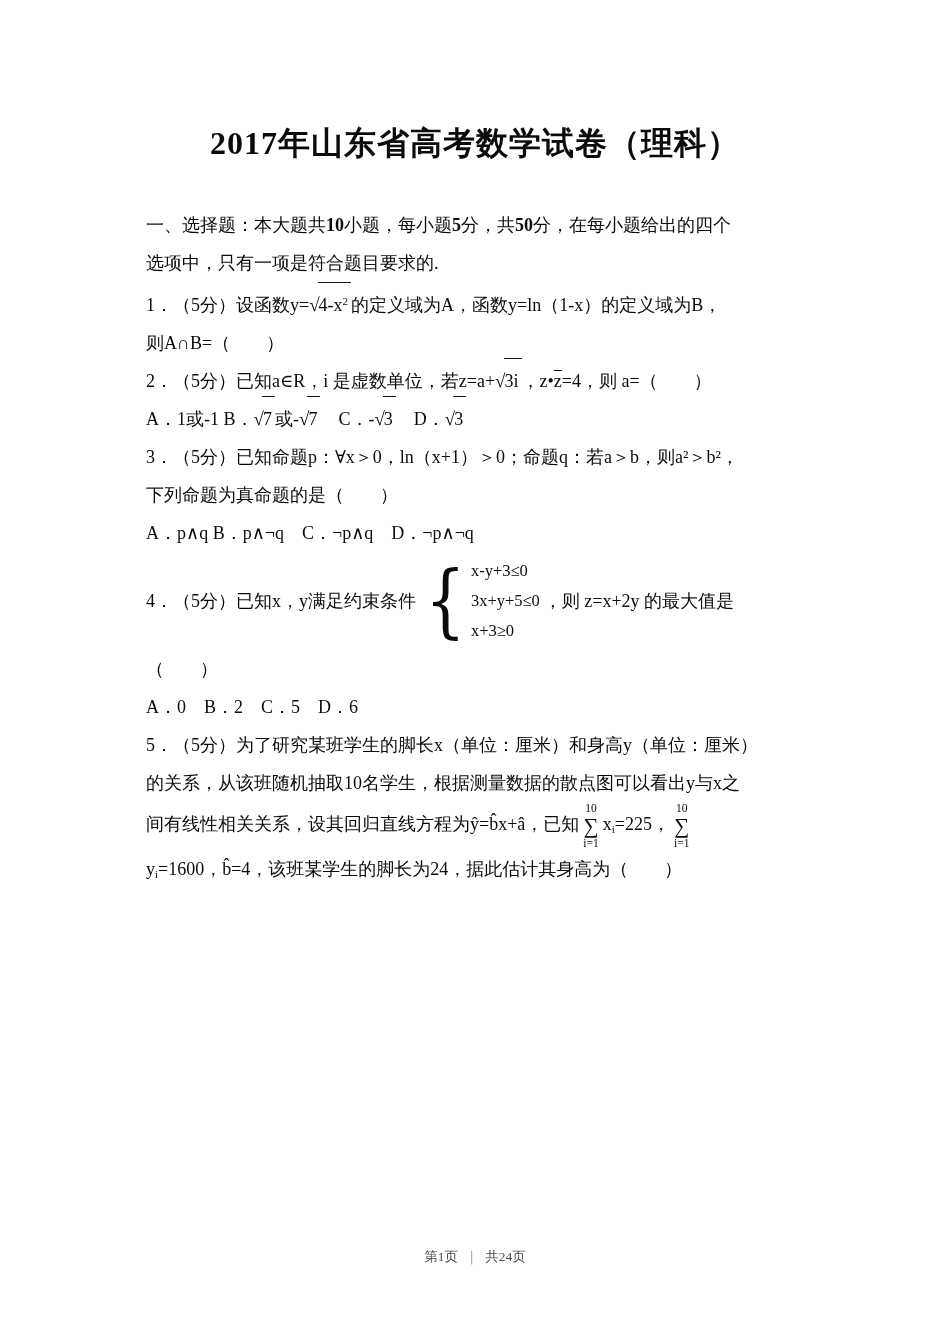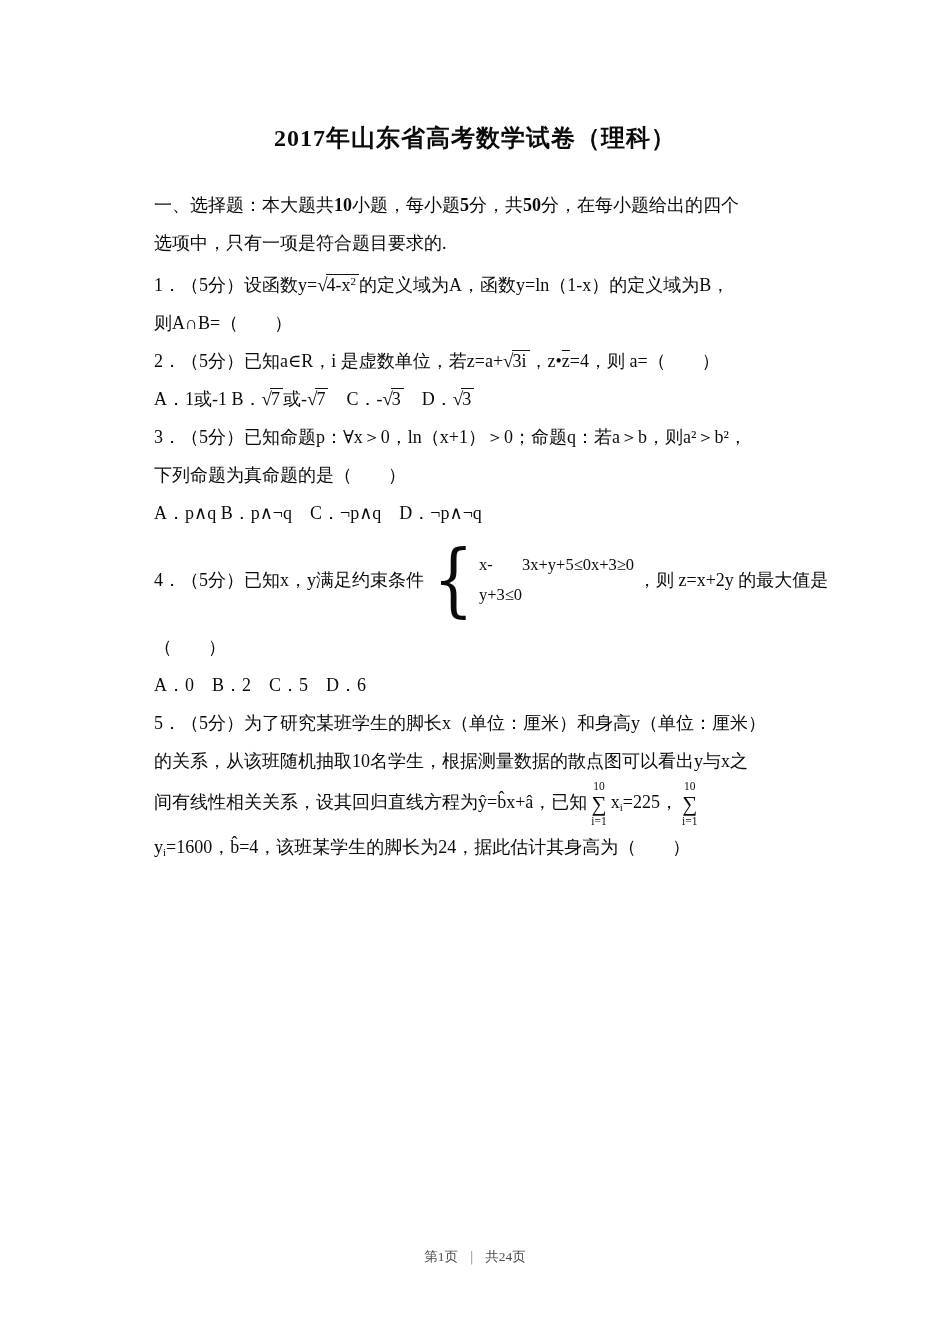--- a/index.html
+++ b/index.html
@@ -20,7 +20,7 @@
     width: 100%;
     margin: 0;
     text-align: center;
-    font-size: 24px;
+    font-size: 32px;
     font-weight: bold;
     letter-spacing: 1px;
   }

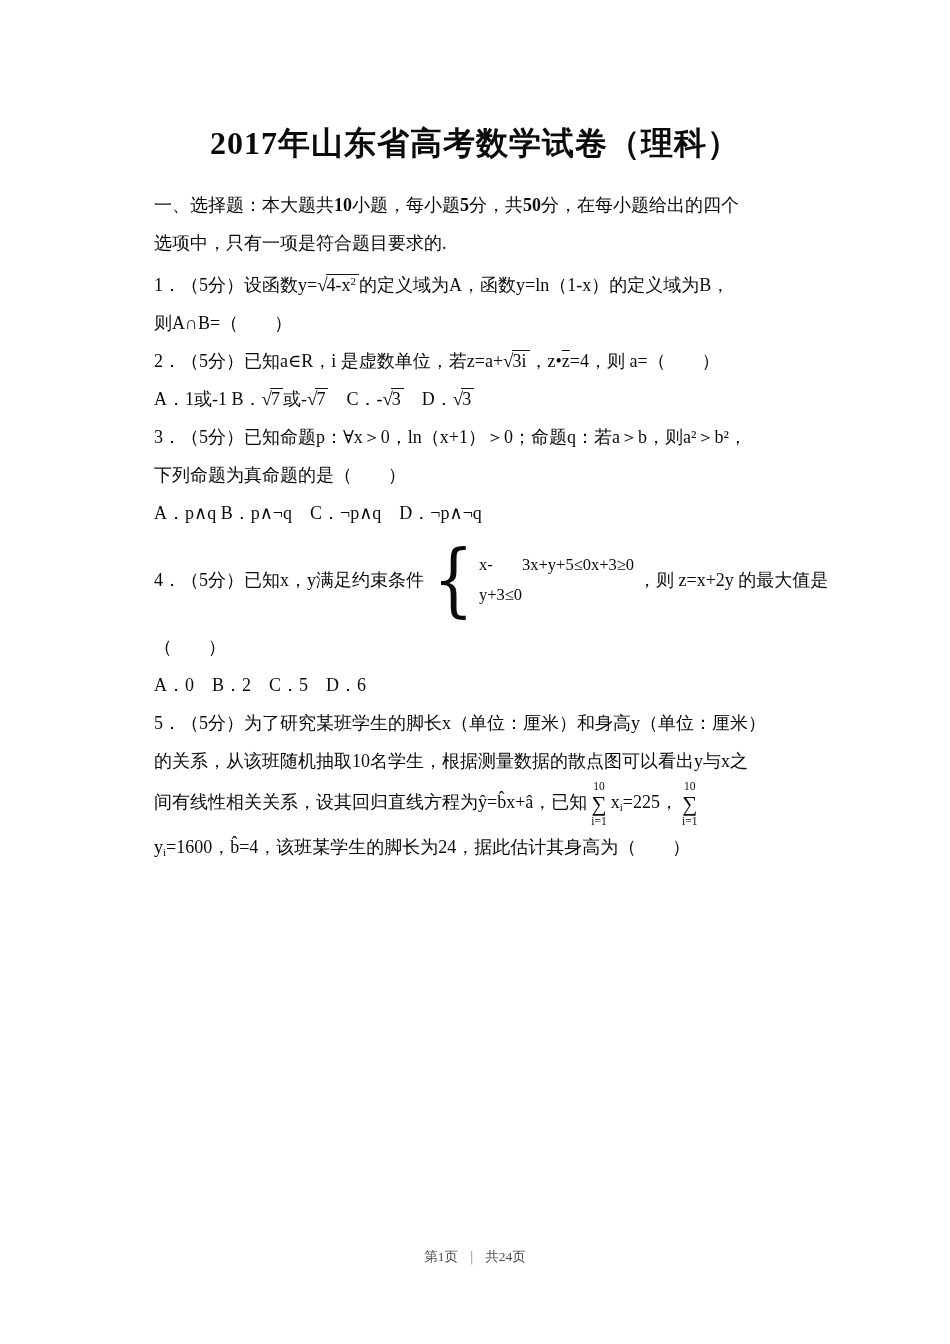--- a/index.html
+++ b/index.html
@@ -26,11 +26,10 @@
   }
   .content {
     position: absolute;
-    top: 186px;
+    top: 206px;
     left: 146px;
     width: 666px;
     font-size: 18px;
-    margin-left: 8px;
   }
   .para { margin: 0; line-height: 38px; }
   .bnum { font-weight: bold; }

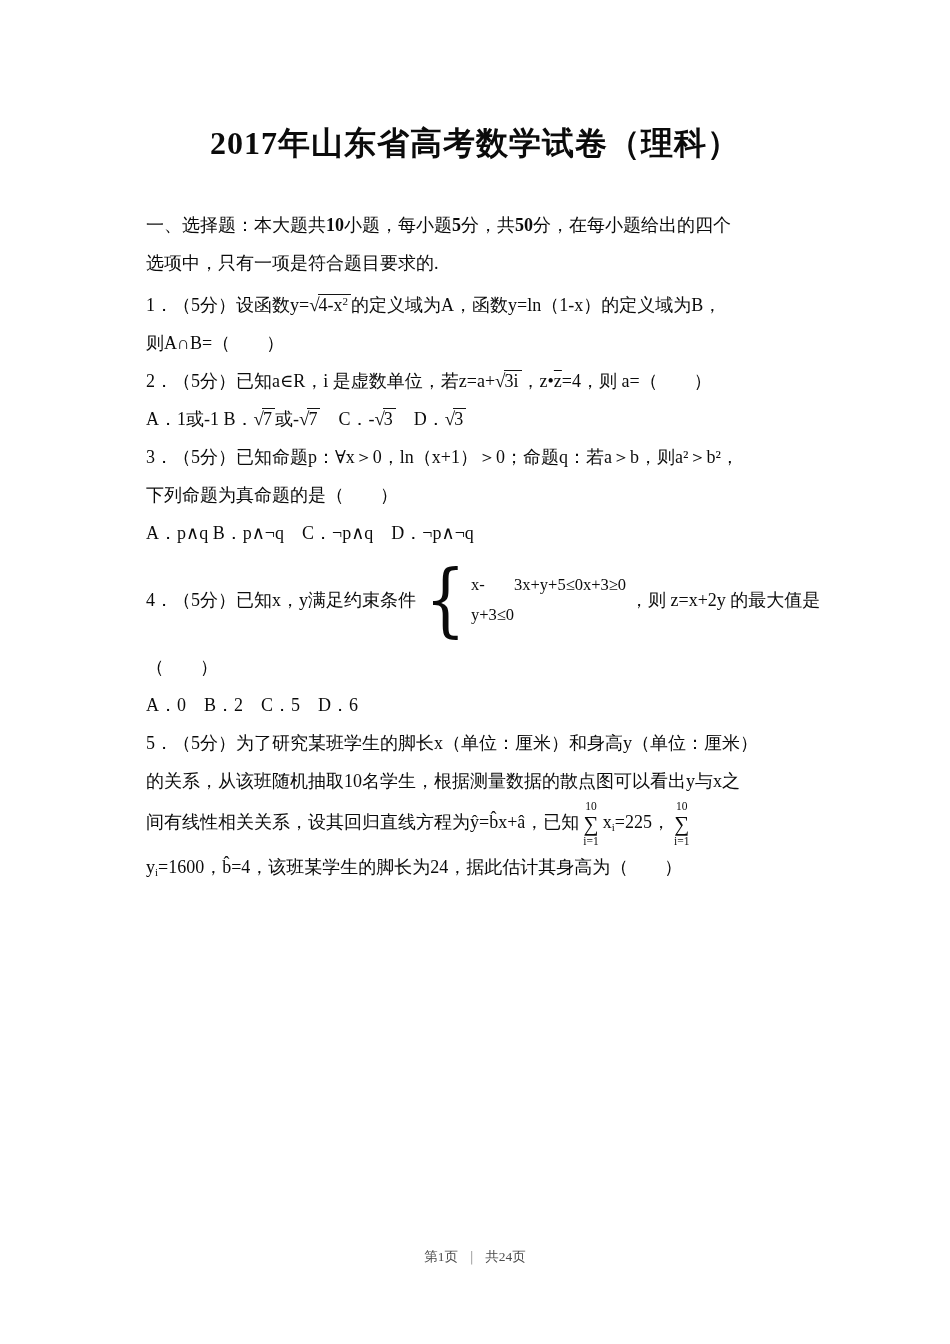--- a/index.html
+++ b/index.html
@@ -38,7 +38,7 @@
   
   .sqrt { white-space: nowrap; }
   .sqrt-sign { display: inline-block; font-size: 19px; }
-  .sqrt-val { border-top: 1.4px solid #141414; padding: 0 3px 0 1px; margin-left: -2px; }
+  .sqrt-val { border-top: 1.4px solid #141414; padding: 12px 3px 0 1px; margin-left: -2px; }
   
   .conj { text-decoration: overline; }
   

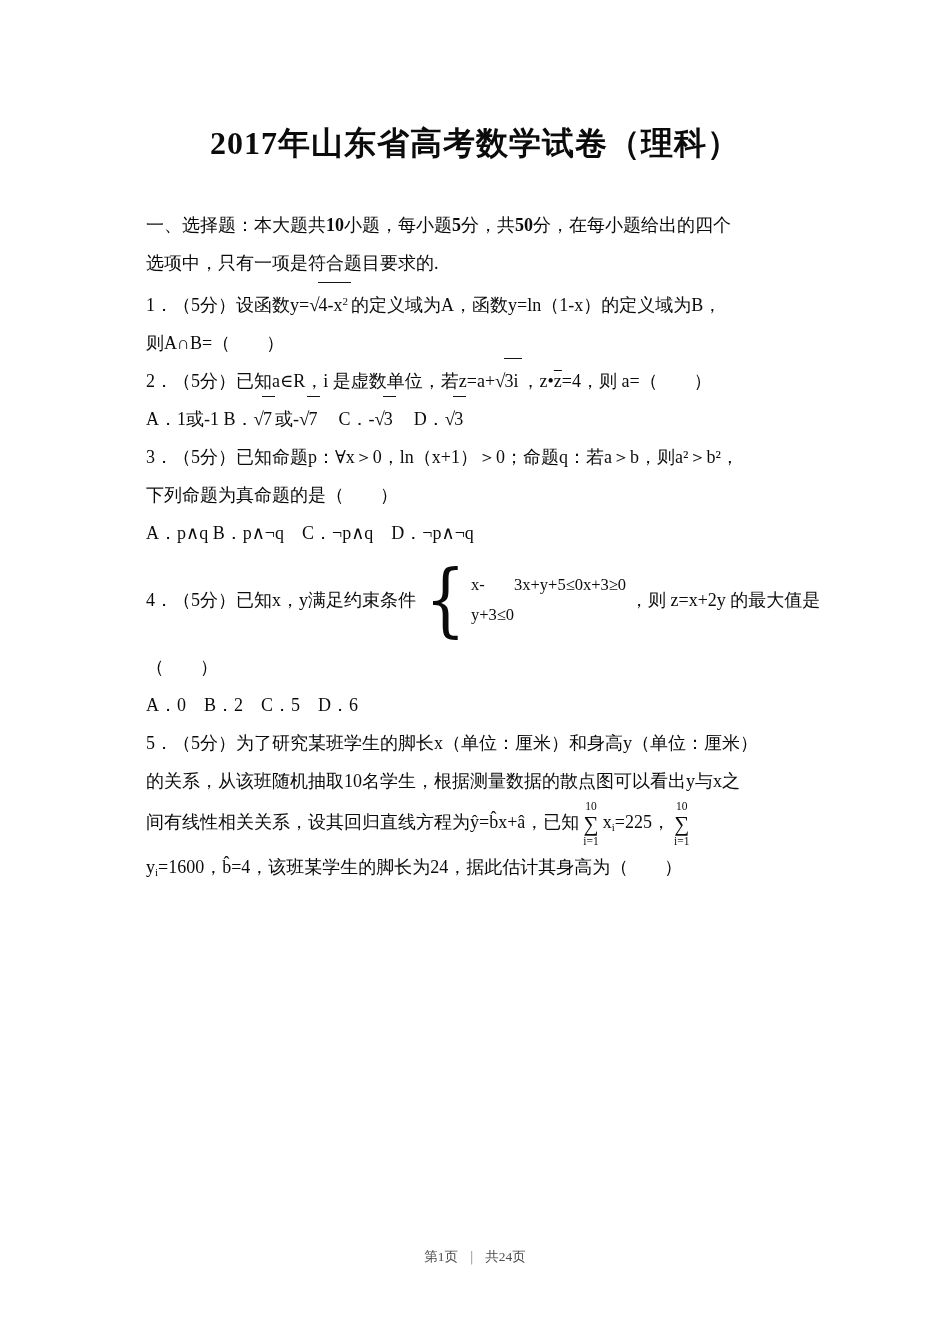--- a/index.html
+++ b/index.html
@@ -52,7 +52,7 @@
     transform: scaleX(0.8);
     display: inline-block;
   }
-  .case-lines { display: inline-flex; flex-direction: row; font-size: 16.5px; line-height: 30px; }
+  .case-lines { display: inline-flex; flex-direction: column; font-size: 16.5px; line-height: 30px; }
   .case-lines span { display: block; text-align: left; }
   .nowrap { white-space: nowrap; }
   

